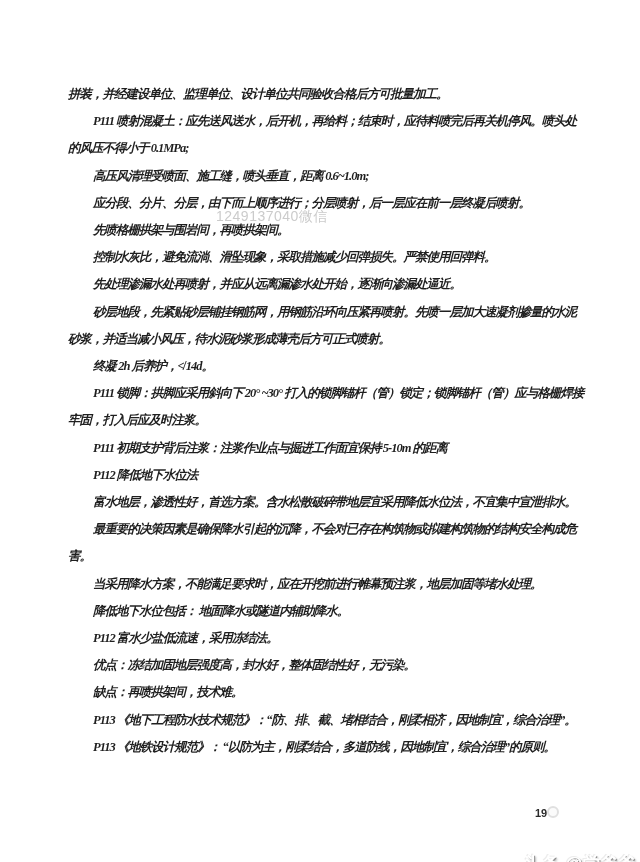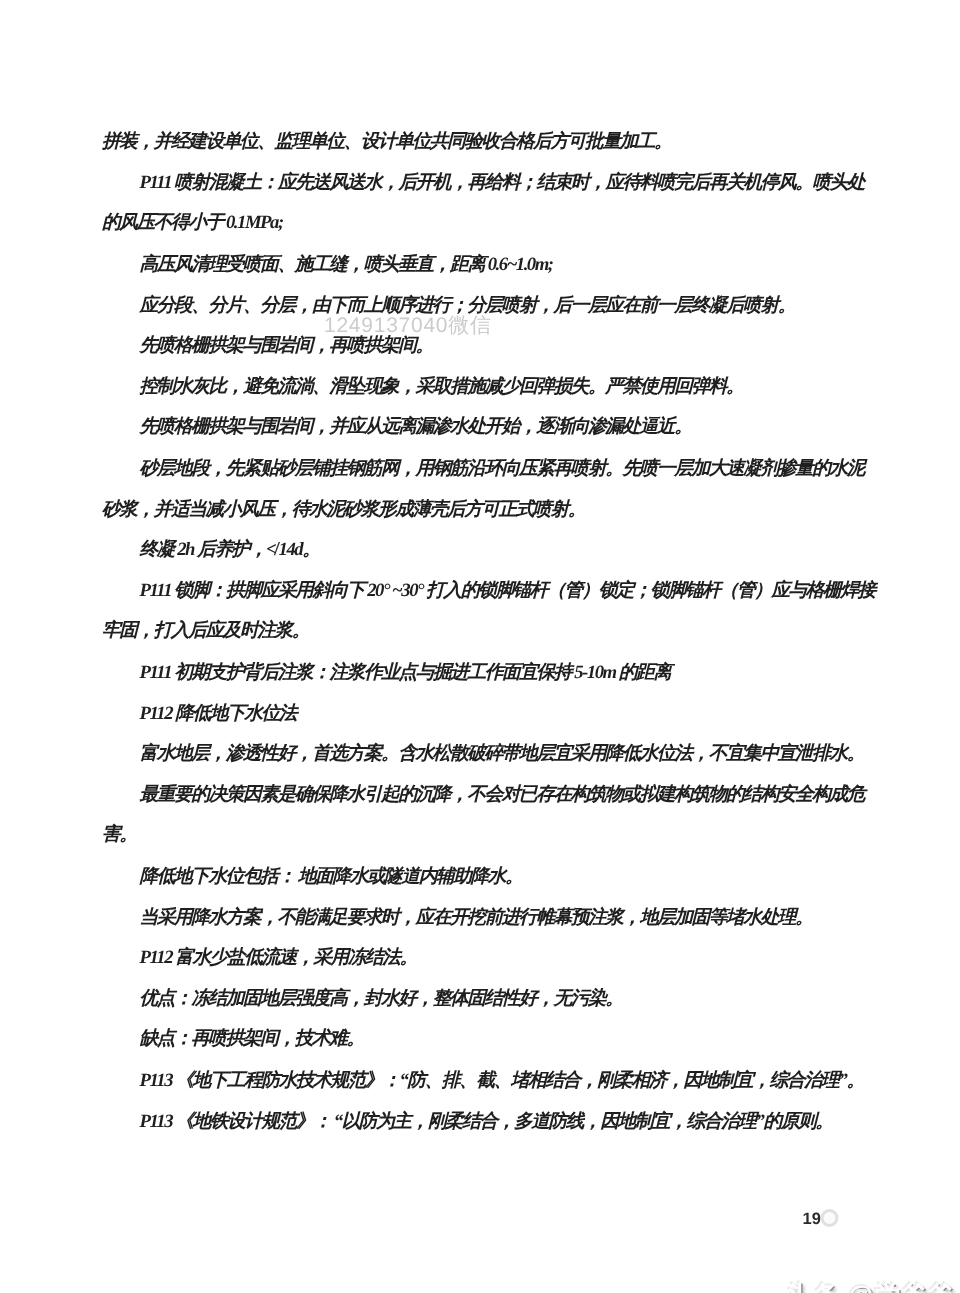--- a/index.html
+++ b/index.html
@@ -104,7 +104,7 @@
       <p class="para indent">应分段、分片、分层，由下而上顺序进行；分层喷射，后一层应在前一层终凝后喷射。</p>
       <p class="para indent">先喷格栅拱架与围岩间，再喷拱架间。</p>
       <p class="para indent">控制水灰比，避免流淌、滑坠现象，采取措施减少回弹损失。严禁使用回弹料。</p>
-      <p class="para indent">先喷格栅拱架与围岩间，并应从远离漏渗水处开始，逐渐向渗漏处逼近。</p>
+      <p class="para indent">先处理渗漏水处再喷射，并应从远离漏渗水处开始，逐渐向渗漏处逼近。</p>
       <p class="para indent">砂层地段，先紧贴砂层铺挂钢筋网，用钢筋沿环向压紧再喷射。先喷一层加大速凝剂掺量的水泥砂浆，并适当减小风压，待水泥砂浆形成薄壳后方可正式喷射。</p>
       <p class="para indent">终凝 2h 后养护，≮ 14d。</p>
       <p class="para indent">P111 锁脚：拱脚应采用斜向下 20° ~30° 打入的锁脚锚杆（管）锁定；锁脚锚杆（管）应与格栅焊接牢固，打入后应及时注浆。</p>

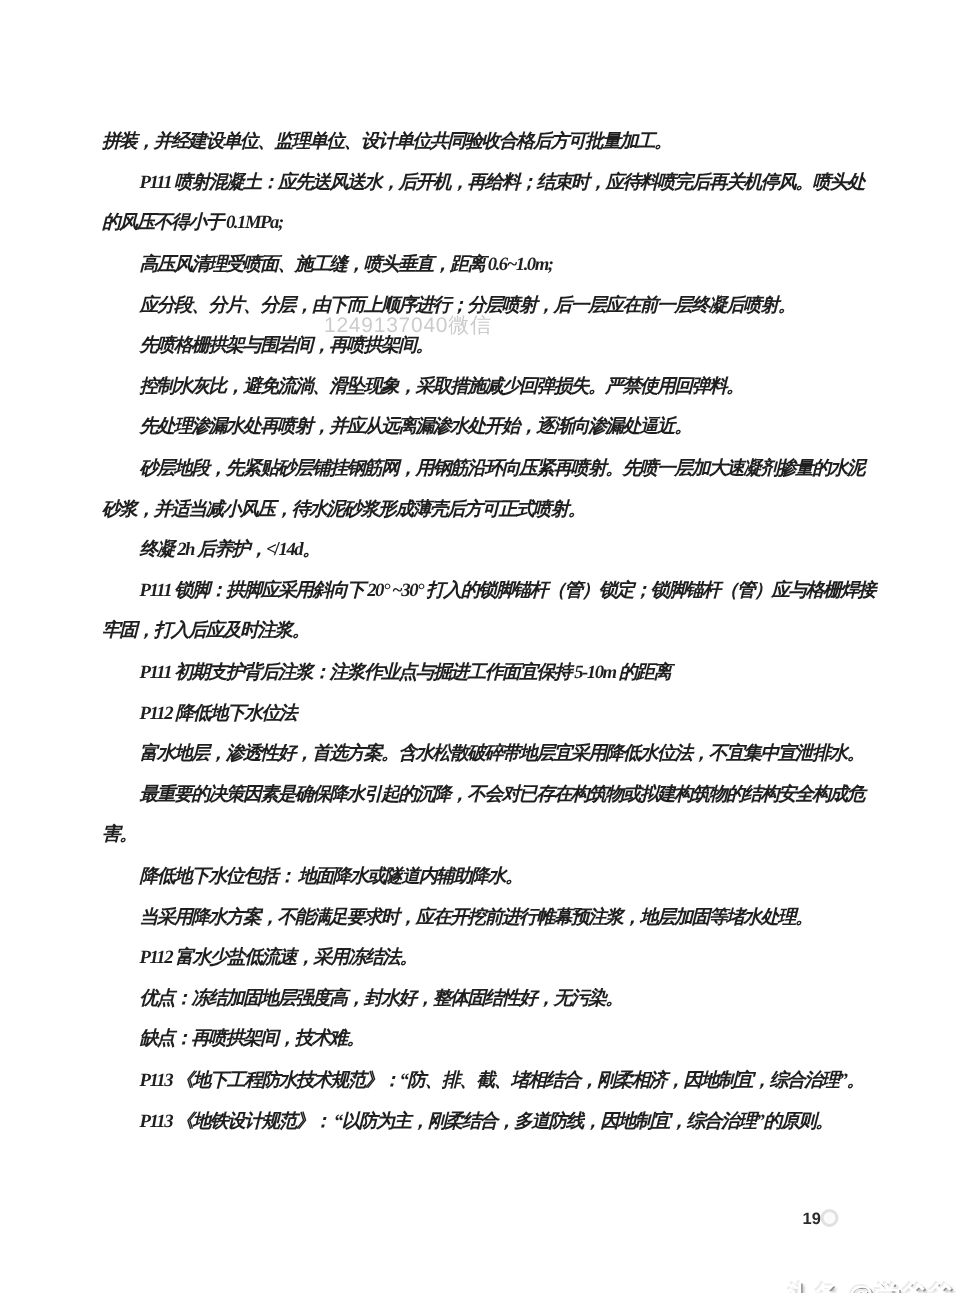--- a/index.html
+++ b/index.html
@@ -112,8 +112,8 @@
       <p class="para indent">P112 降低地下水位法</p>
       <p class="para indent">富水地层，渗透性好，首选方案。含水松散破碎带地层宜采用降低水位法，不宜集中宣泄排水。</p>
       <p class="para indent">最重要的决策因素是确保降水引起的沉降，不会对已存在构筑物或拟建构筑物的结构安全构成危害。</p>
+      <p class="para indent">当采用降水方案，不能满足要求时，应在开挖前进行帷幕预注浆，地层加固等堵水处理。</p>
       <p class="para indent">降低地下水位包括： 地面降水或隧道内辅助降水。</p>
-      <p class="para indent">当采用降水方案，不能满足要求时，应在开挖前进行帷幕预注浆，地层加固等堵水处理。</p>
       <p class="para indent">P112 富水少盐低流速，采用冻结法。</p>
       <p class="para indent">优点：冻结加固地层强度高，封水好，整体固结性好，无污染。</p>
       <p class="para indent">缺点：再喷拱架间，技术难。</p>

